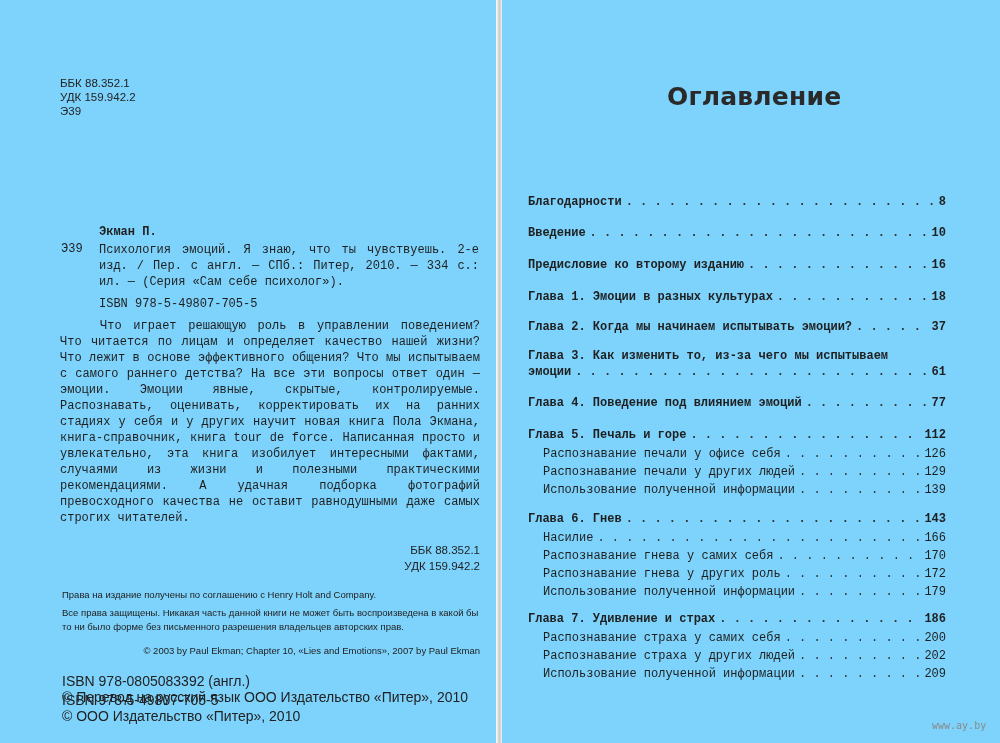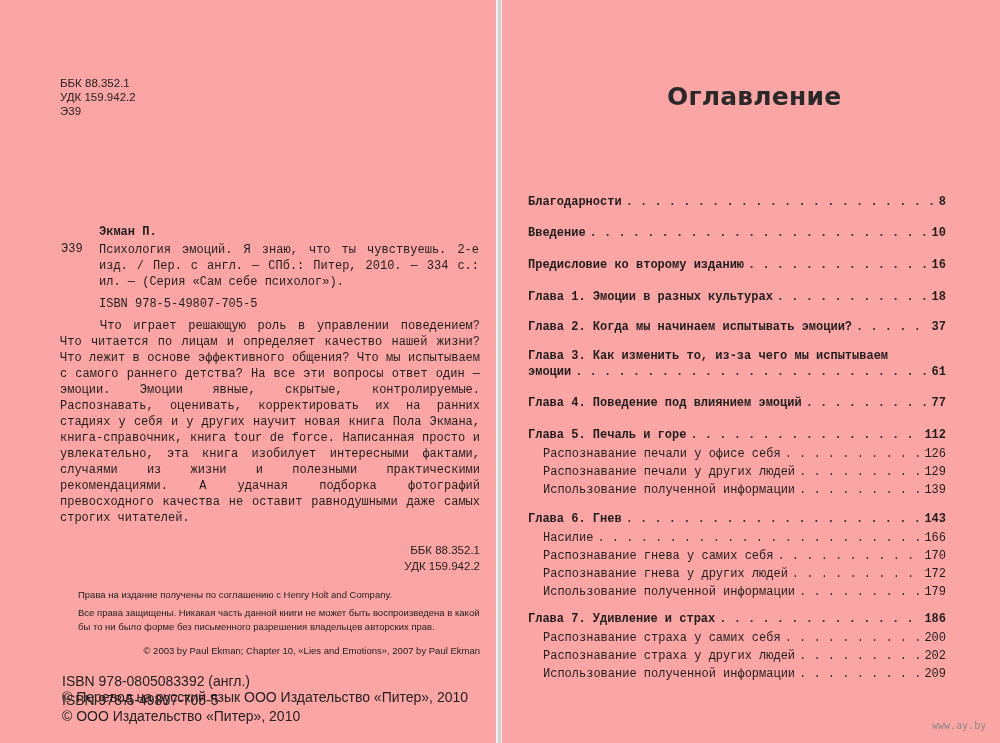--- a/index.html
+++ b/index.html
@@ -8,7 +8,7 @@
     background:#ffffff; color:#1f1f1f;
     font-family: "DejaVu Serif", serif;
   }
-  .page { position:absolute; top:0; height:743px; background:#fca5a5; }
+  .page { position:absolute; top:0; height:743px; background:#7dd3fc; }
   .page-left { left:0; width:498px; }
   .page-right { left:502px; width:498px; }
   .gutter {

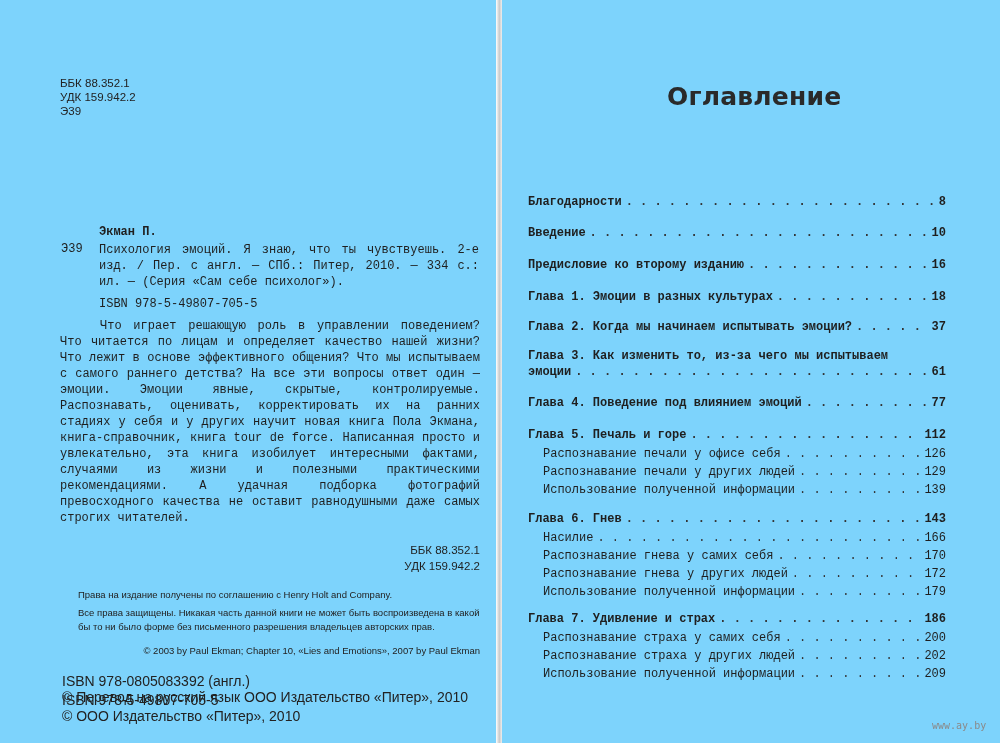--- a/index.html
+++ b/index.html
@@ -184,7 +184,7 @@
       <span class="p">170</span>
   </div>
   <div class="toc-row sub" style="top:567px">
-    <span class="t">Распознавание гнева у других людей</span>
+    <span class="t">Распознавание гнева у других роль</span>
       <span class="dots"></span>
       <span class="p">172</span>
   </div>

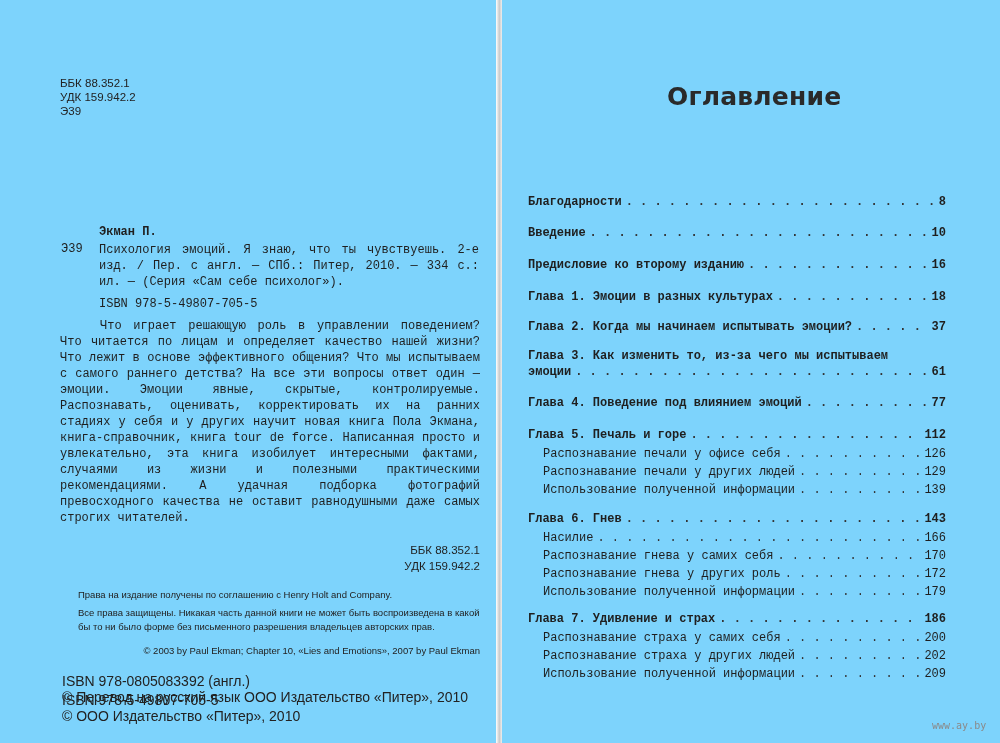--- a/index.html
+++ b/index.html
@@ -30,7 +30,7 @@
   .annotation p { margin:0; text-indent:40px; }
   .codes-bottom { left:380px; top:542px; width:100px; text-align:right; font-size:11.5px; line-height:16px; }
   .rights { left:62px; top:588px; width:420px; font-size:9.5px; line-height:14px; color:#222; }
-  .rights p { margin:0 0 4px 16px; }
+  .rights p { margin:0 0 4px 0; }
   .copyright-line { left:62px; top:645px; width:418px; text-align:right; font-size:9.5px; color:#222; }
   .isbn-row { left:62px; width:418px; font-size:14px; color:#222; display:flex; justify-content:space-between;flex-direction:column; }
   .isbn-row.r1 { top:673px; }

